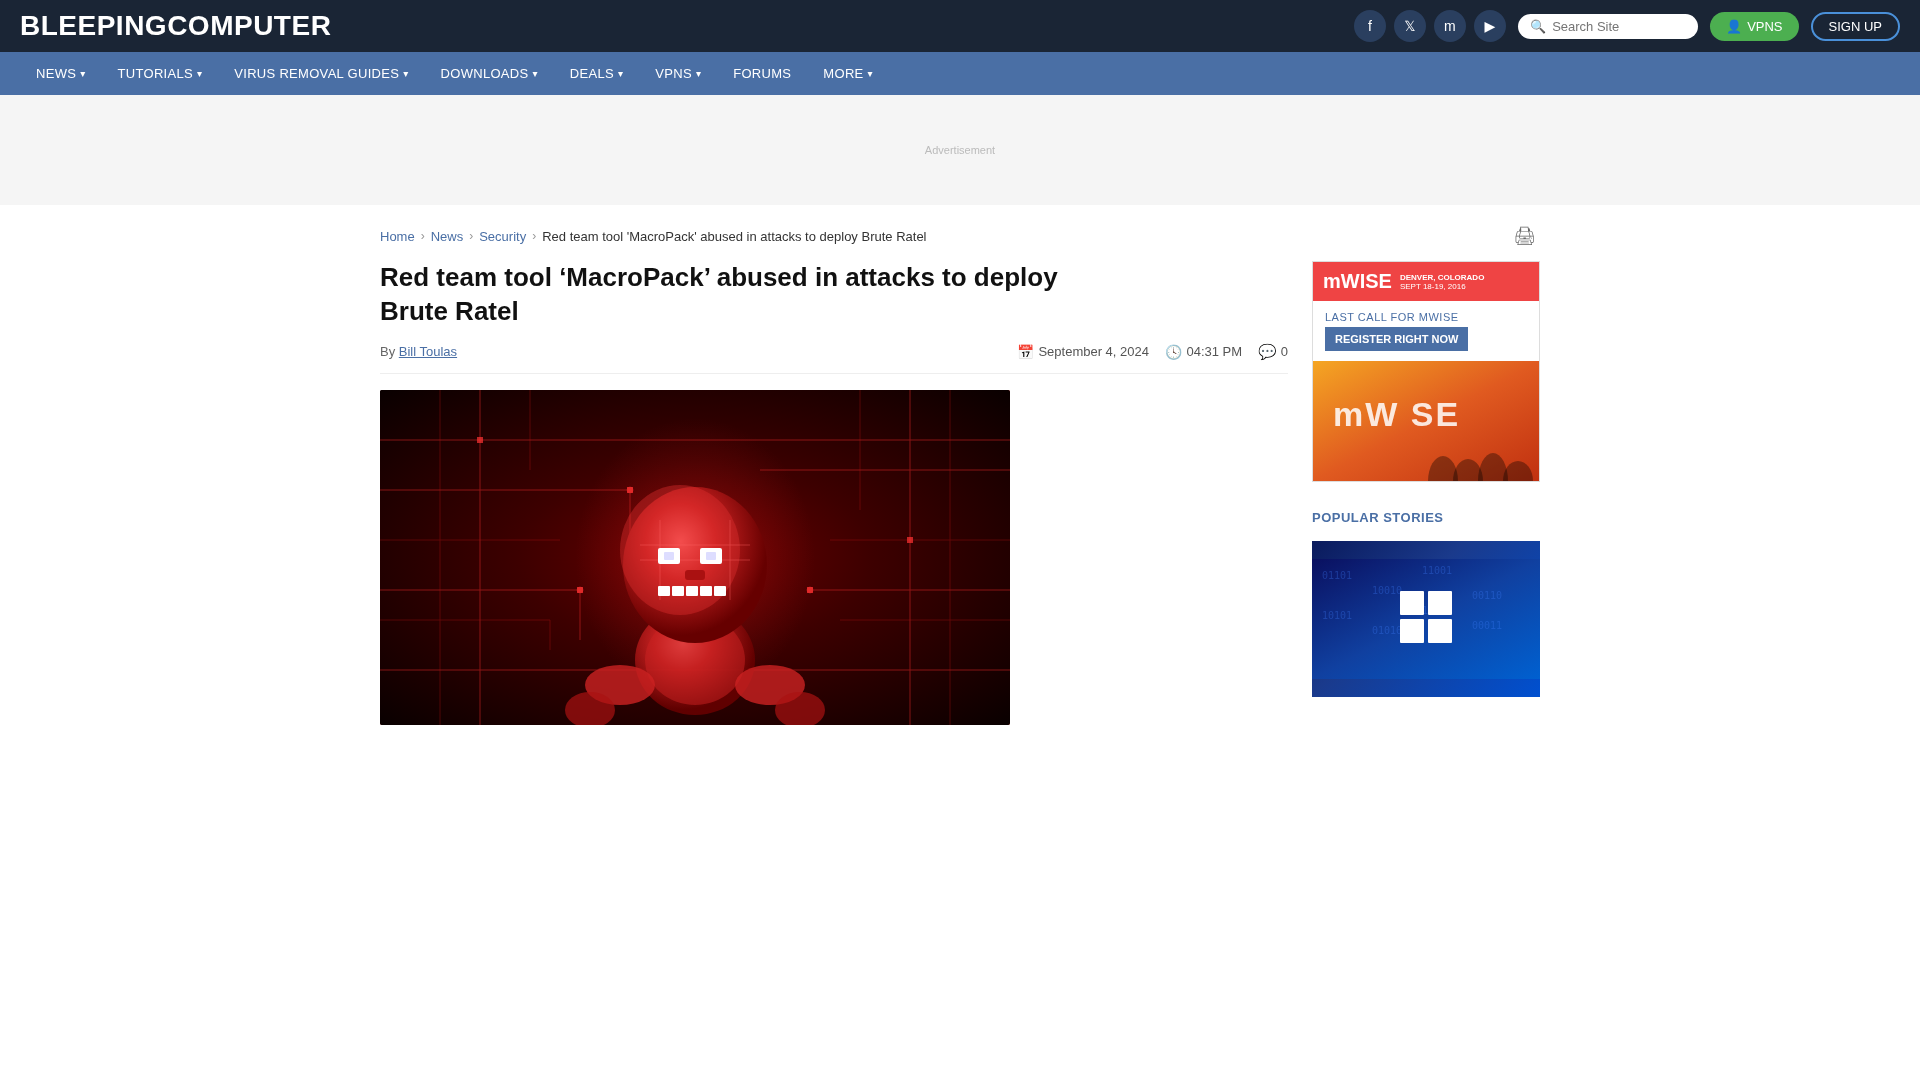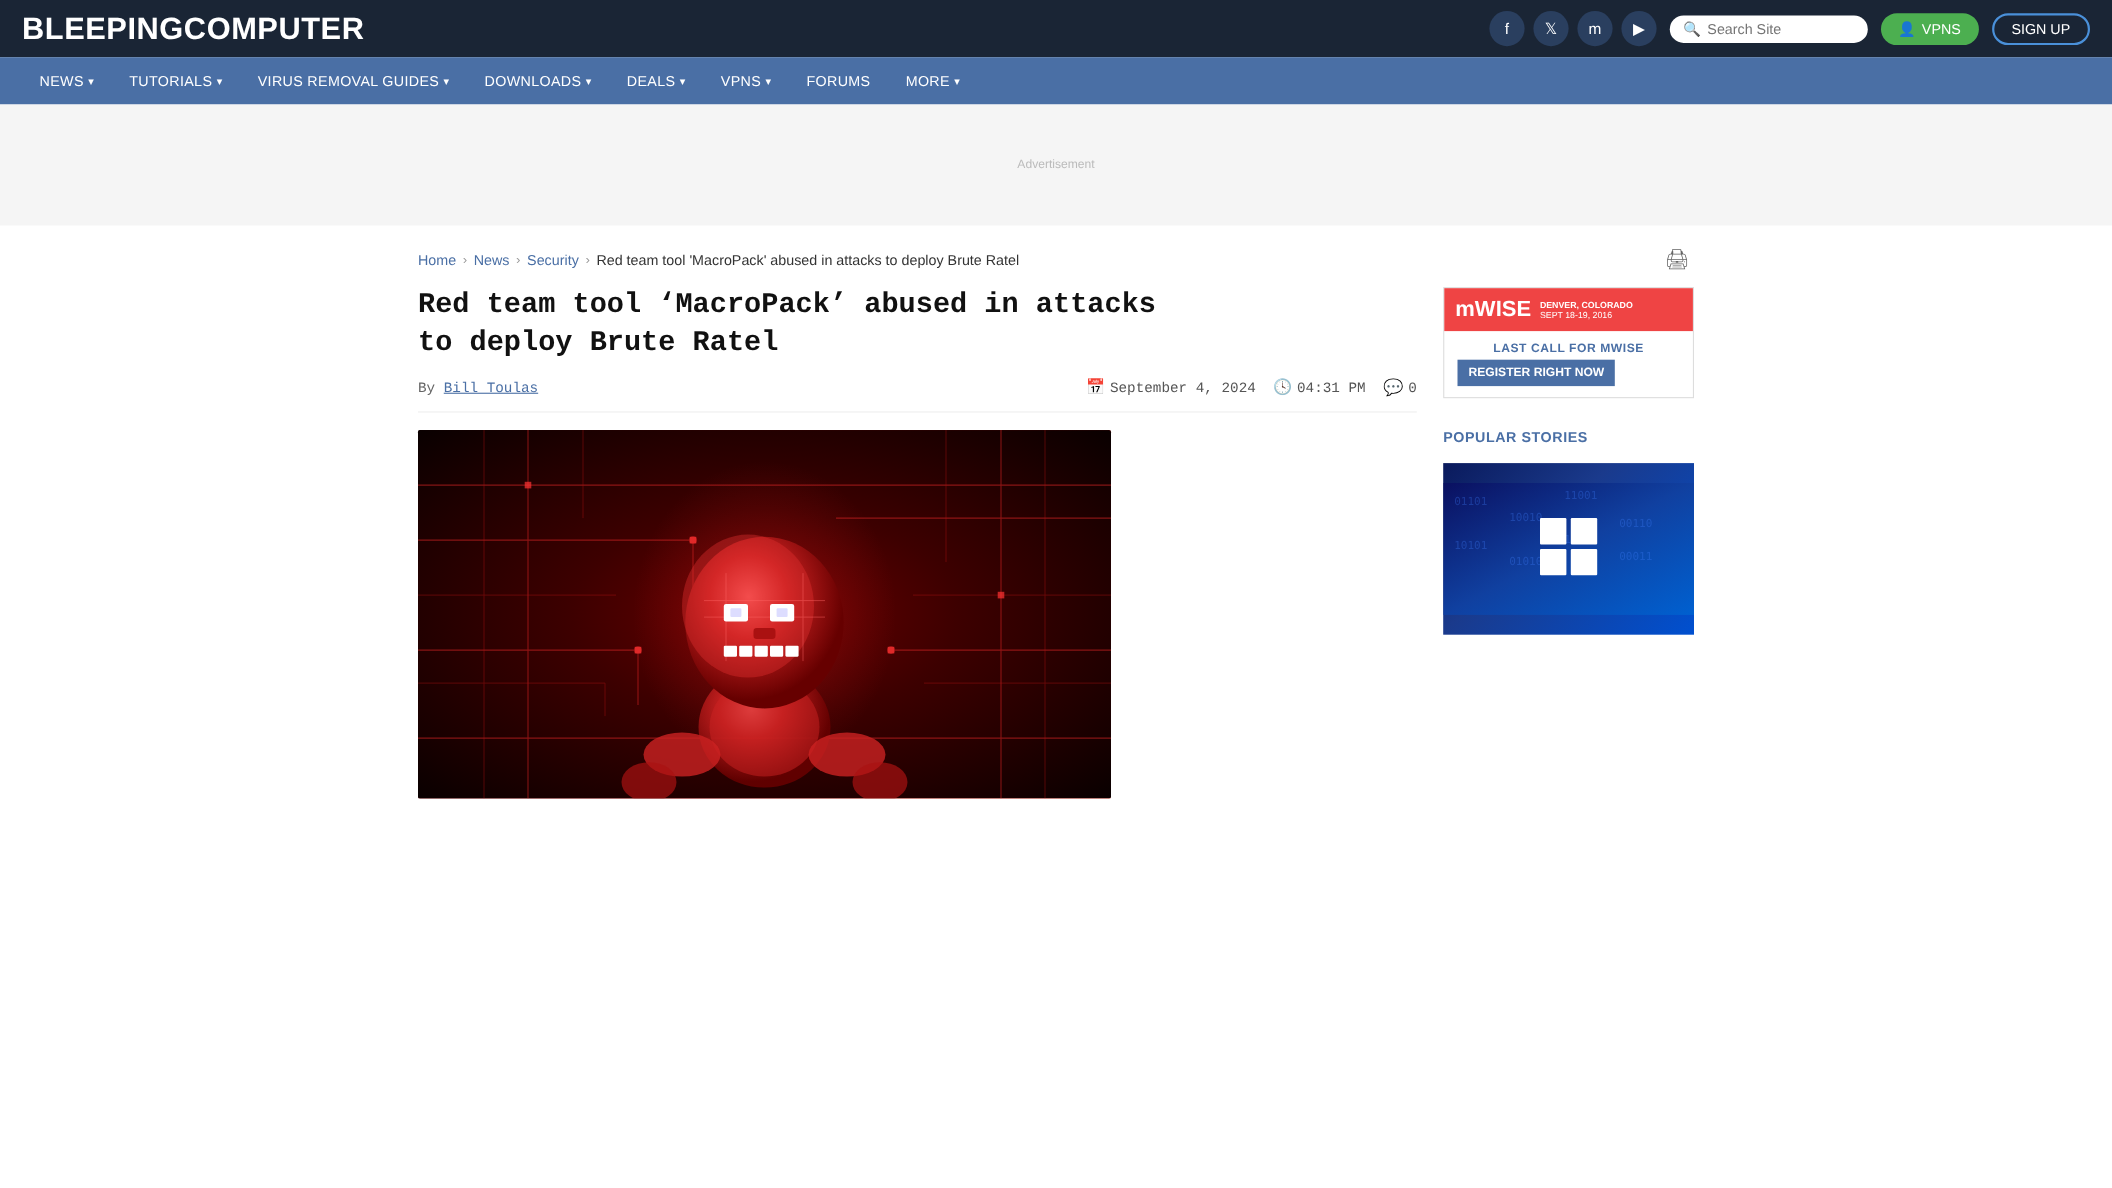--- a/index.html
+++ b/index.html
@@ -139,7 +139,6 @@
     .article-main {
       flex: 1;
       min-width: 0;
-      font-family: Liberation Mono, monospace;
     }
     .print-icon {
       color: #666;

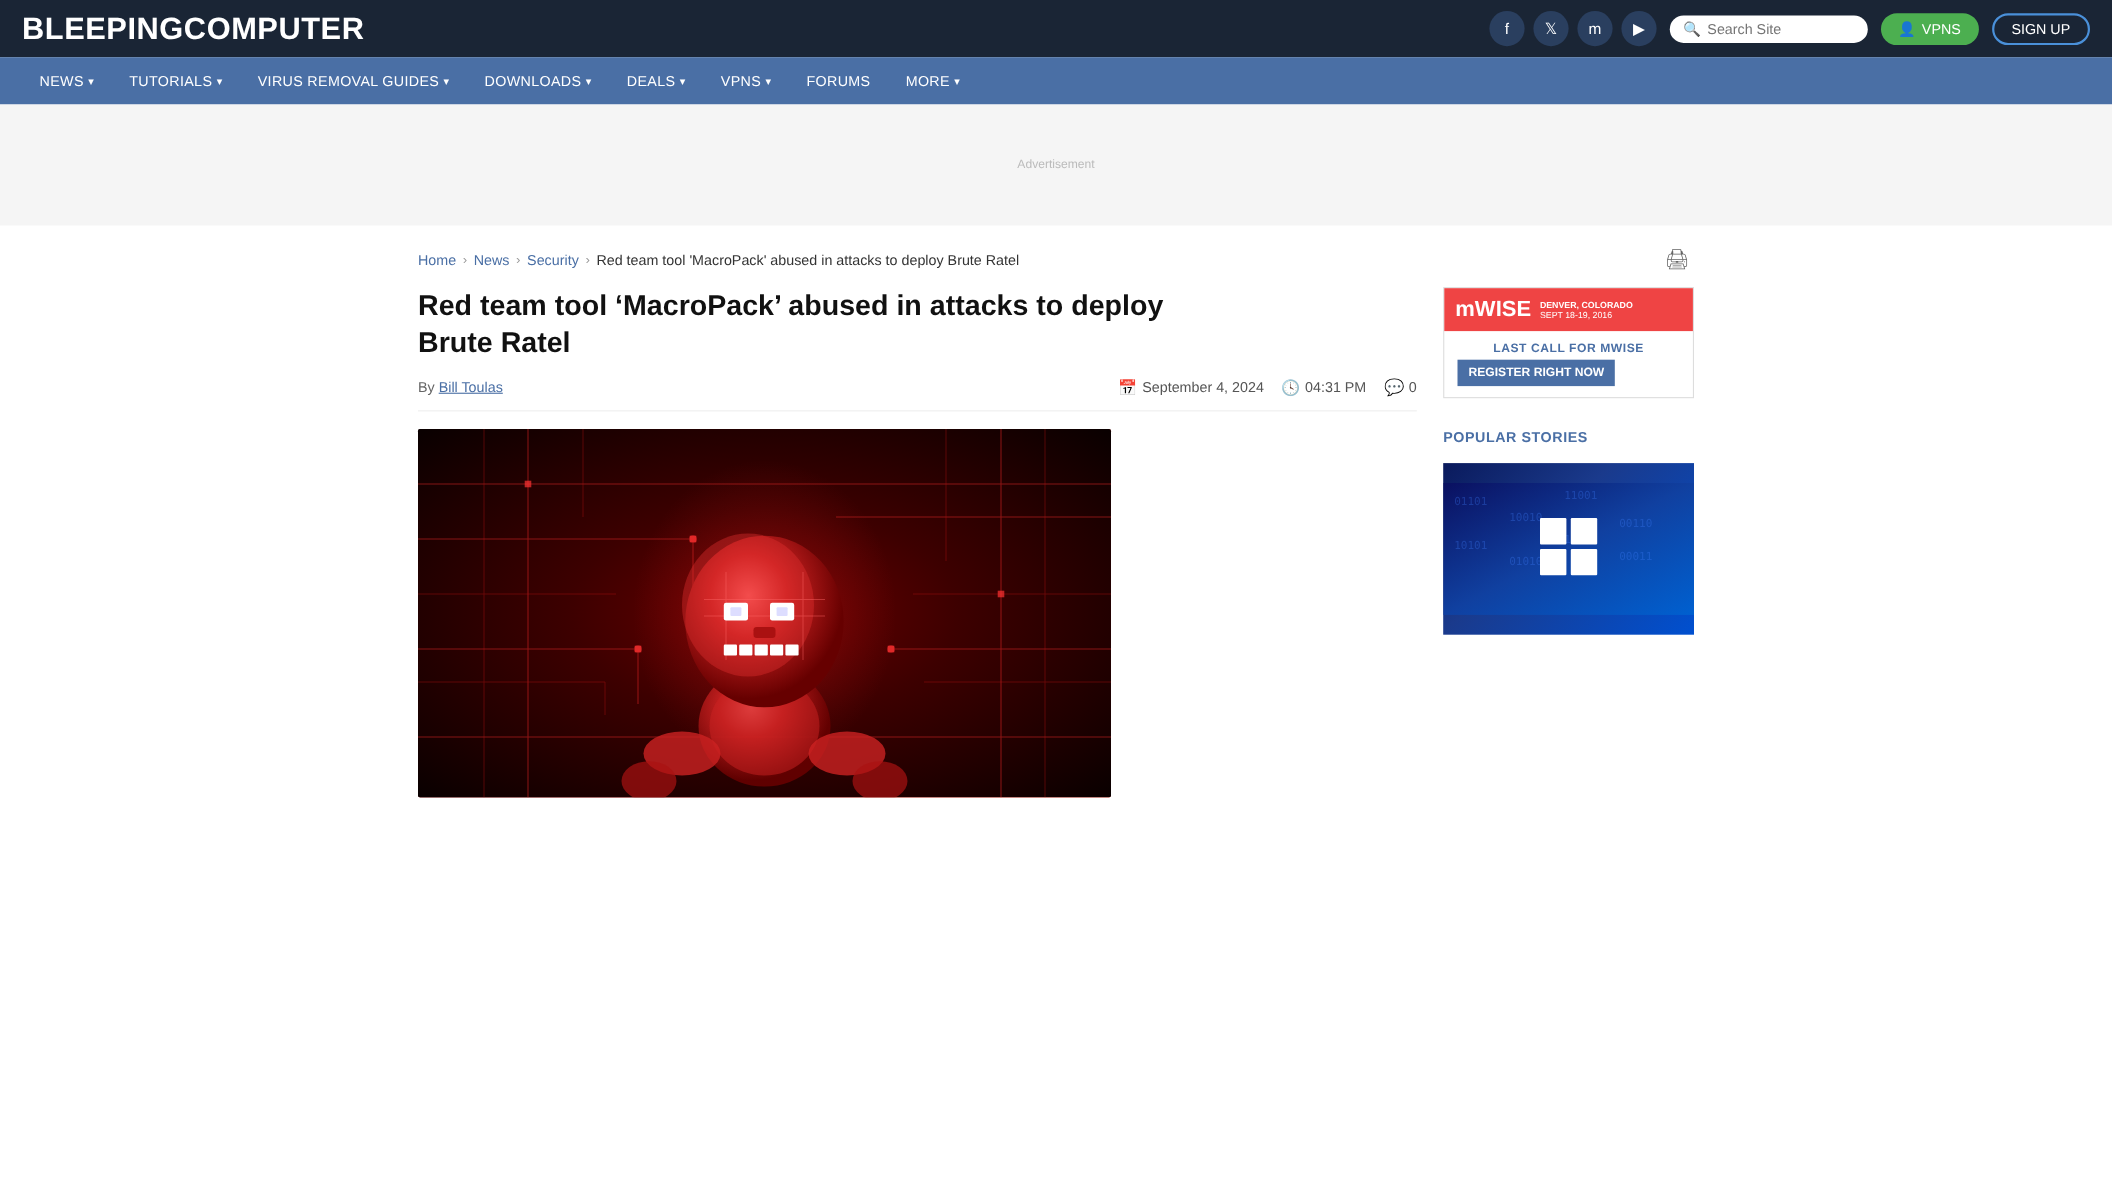--- a/index.html
+++ b/index.html
@@ -229,11 +229,10 @@
     .ad-tagline {
       color: #4a6fa5;
       font-size: 11px;
-      font-weight: bold;
+      font-weight: normal;
       text-transform: uppercase;
       letter-spacing: 0.5px;
       margin-bottom: 4px;
-      text-align: center;
     }
     .ad-headline {
       font-size: 20px;

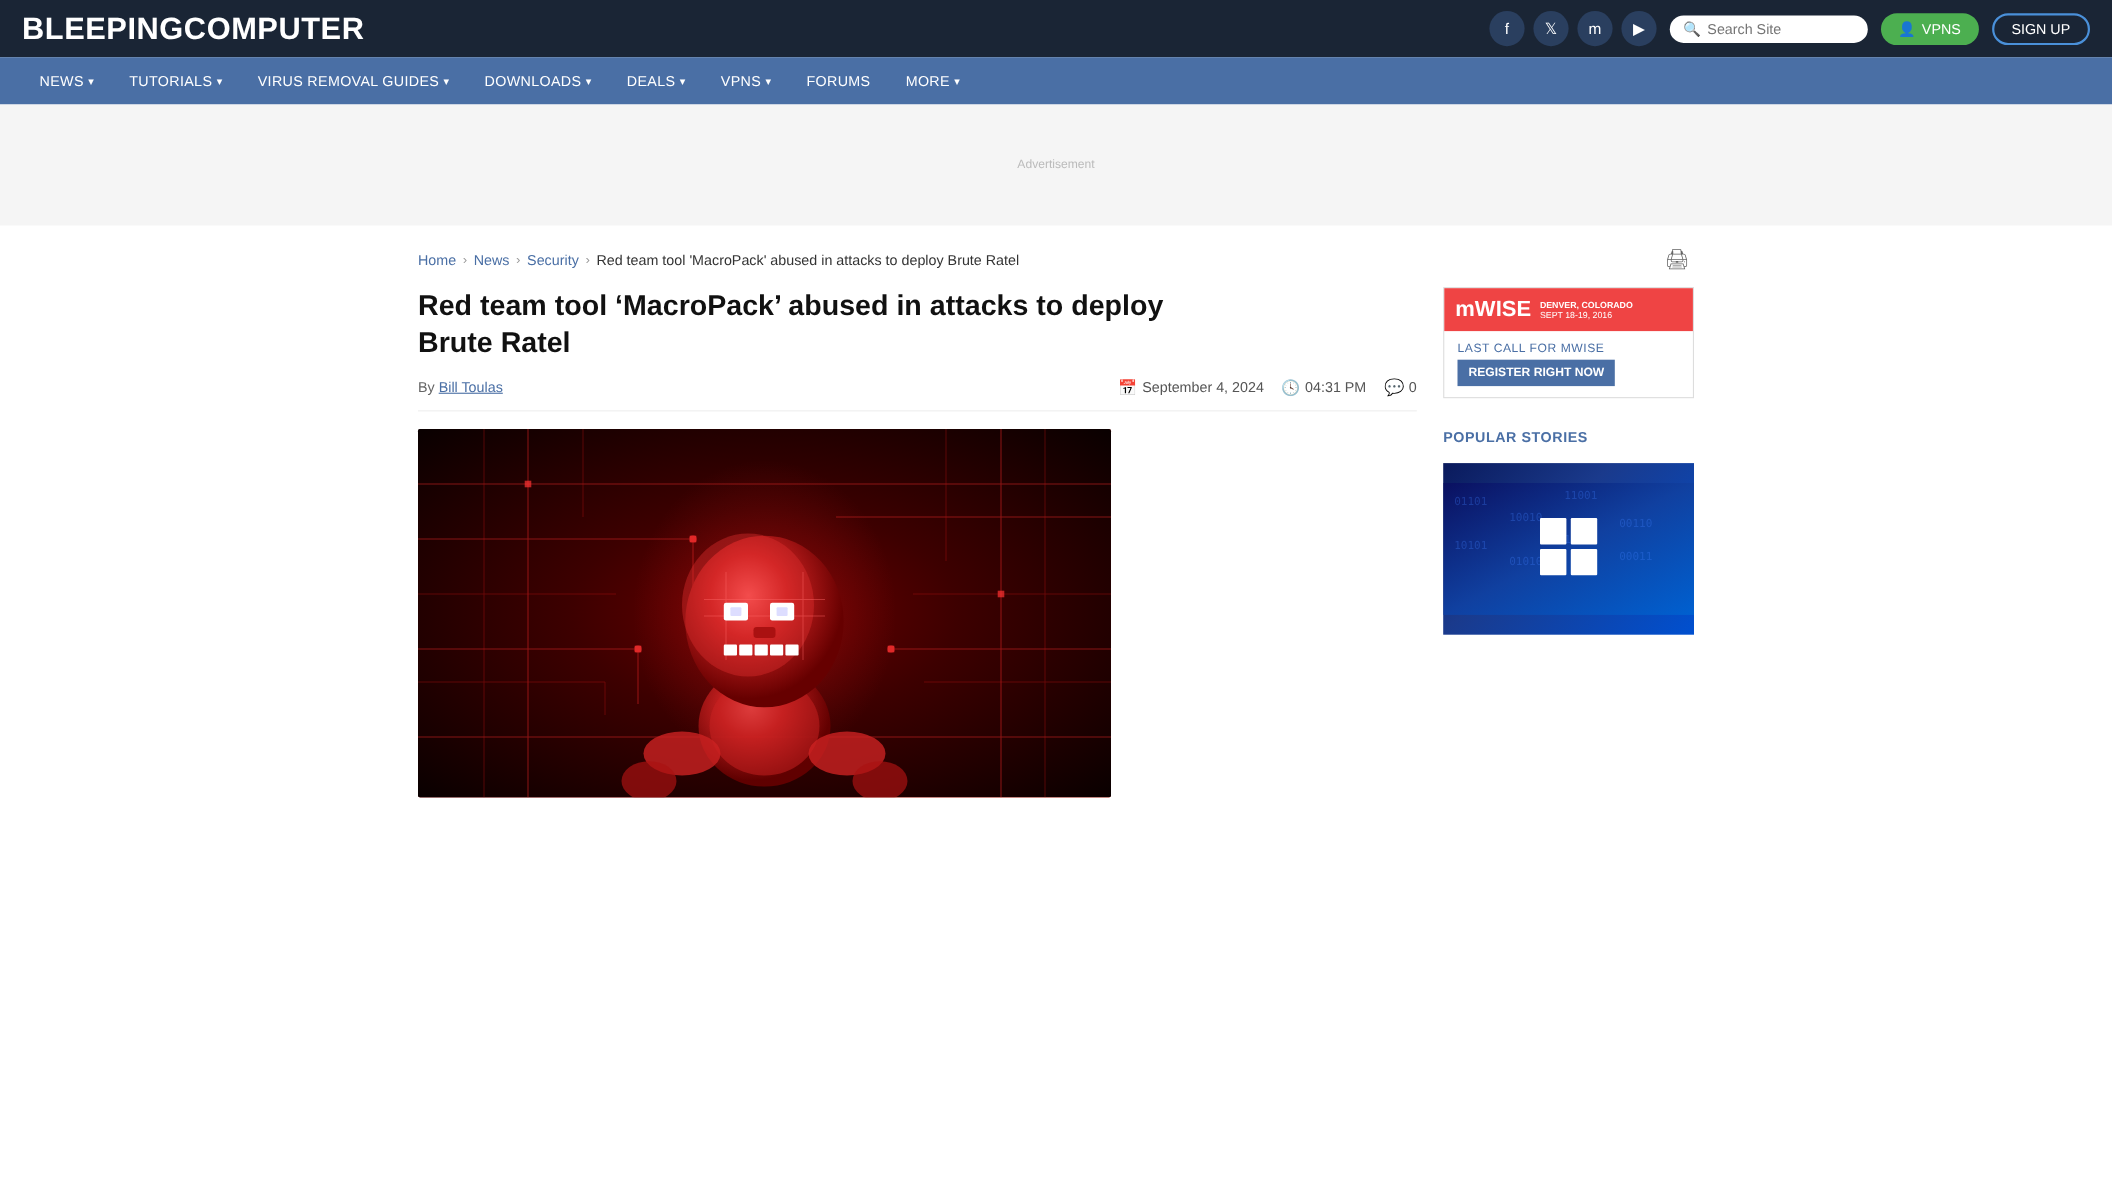--- a/index.html
+++ b/index.html
@@ -502,6 +502,28 @@
           <div class="ad-tagline">LAST CALL FOR mWISE</div>
           <button class="ad-cta-btn">REGISTER RIGHT NOW</button>
         </div>
+        <div class="ad-image-area">
+          
+          <svg width="228" height="120" viewBox="0 0 228 120" xmlns="http://www.w3.org/2000/svg">
+            <defs>
+              <linearGradient id="adGrad" x1="0%" y1="0%" x2="100%" y2="100%">
+                <stop offset="0%" stop-color="#f5a623"></stop>
+                <stop offset="50%" stop-color="#e05a20"></stop>
+                <stop offset="100%" stop-color="#c03010"></stop>
+              </linearGradient>
+            </defs>
+            <rect width="228" height="120" fill="url(#adGrad)"></rect>
+
+            <text x="20" y="65" font-family="Arial" font-size="34" font-weight="900" fill="rgba(255,255,255,0.85)" letter-spacing="2">mW SE</text>
+
+            <g fill="rgba(0,0,0,0.35)">
+              <ellipse cx="130" cy="120" rx="15" ry="25"></ellipse>
+              <ellipse cx="155" cy="120" rx="15" ry="22"></ellipse>
+              <ellipse cx="180" cy="120" rx="15" ry="28"></ellipse>
+              <ellipse cx="205" cy="120" rx="15" ry="20"></ellipse>
+            </g>
+          </svg>
+        </div>
       </div>
 
       <div class="popular-stories">

